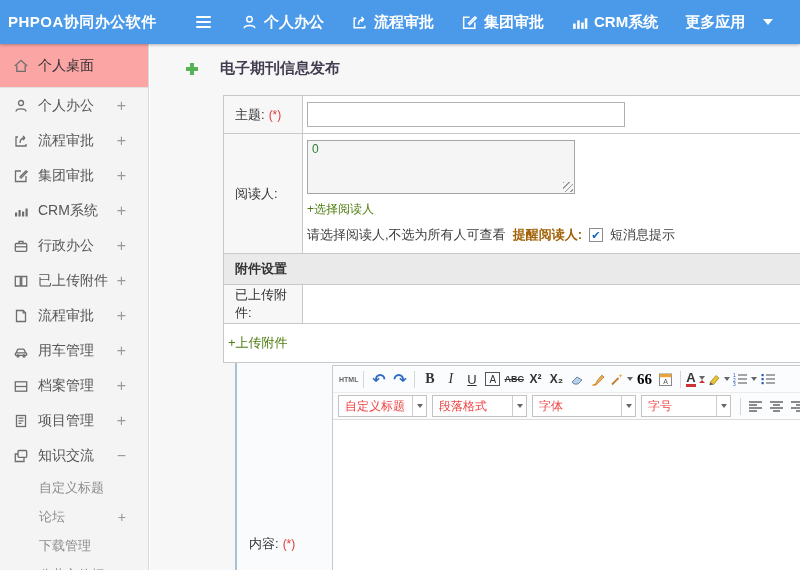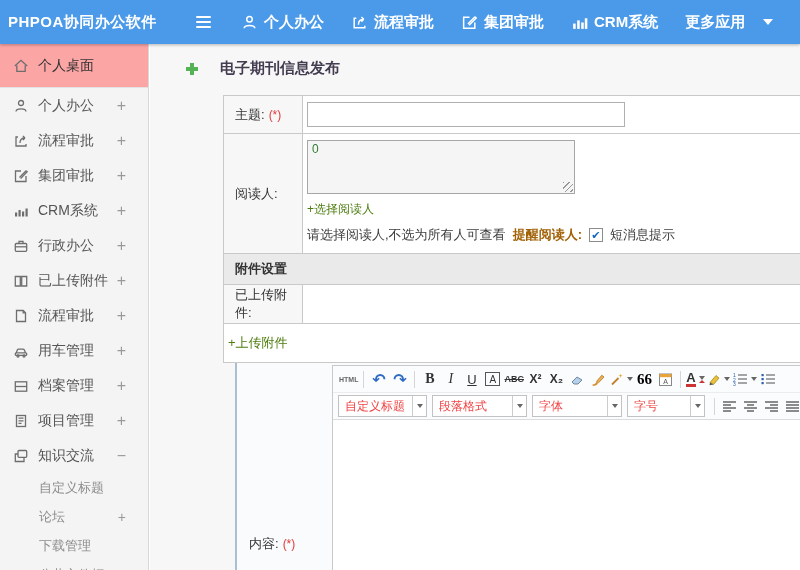--- a/index.html
+++ b/index.html
@@ -437,7 +437,7 @@
                 <span class="dcaret" style="margin:0"></span>
               </span>
           </span>
-          <span class="tsel" style="width:90px">
+          <span class="tsel" style="width:104px">
             <span class="lbl">字体</span>
             <span class="caretbox">
                 <span class="dcaret" style="margin:0"></span>

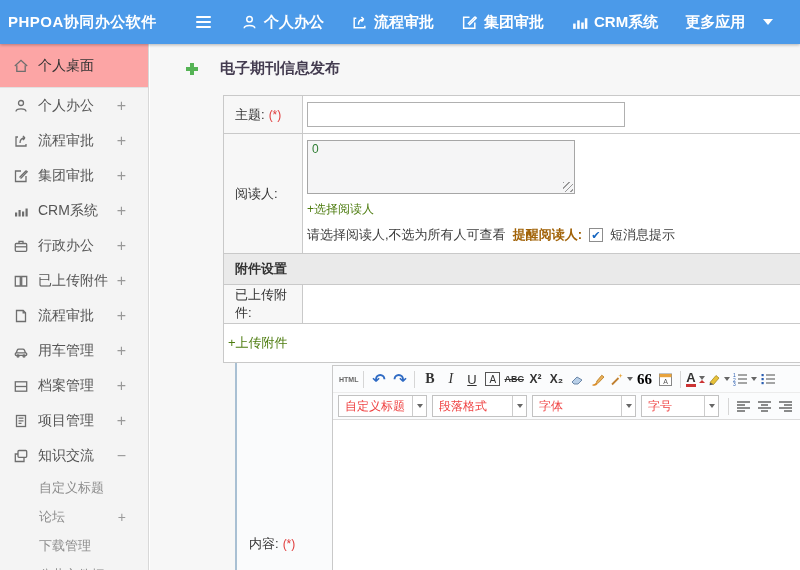--- a/index.html
+++ b/index.html
@@ -443,7 +443,7 @@
                 <span class="dcaret" style="margin:0"></span>
               </span>
           </span>
-          <span class="tsel" style="width:78px">
+          <span class="tsel" style="width:90px">
             <span class="lbl">字号</span>
             <span class="caretbox">
                 <span class="dcaret" style="margin:0"></span>

